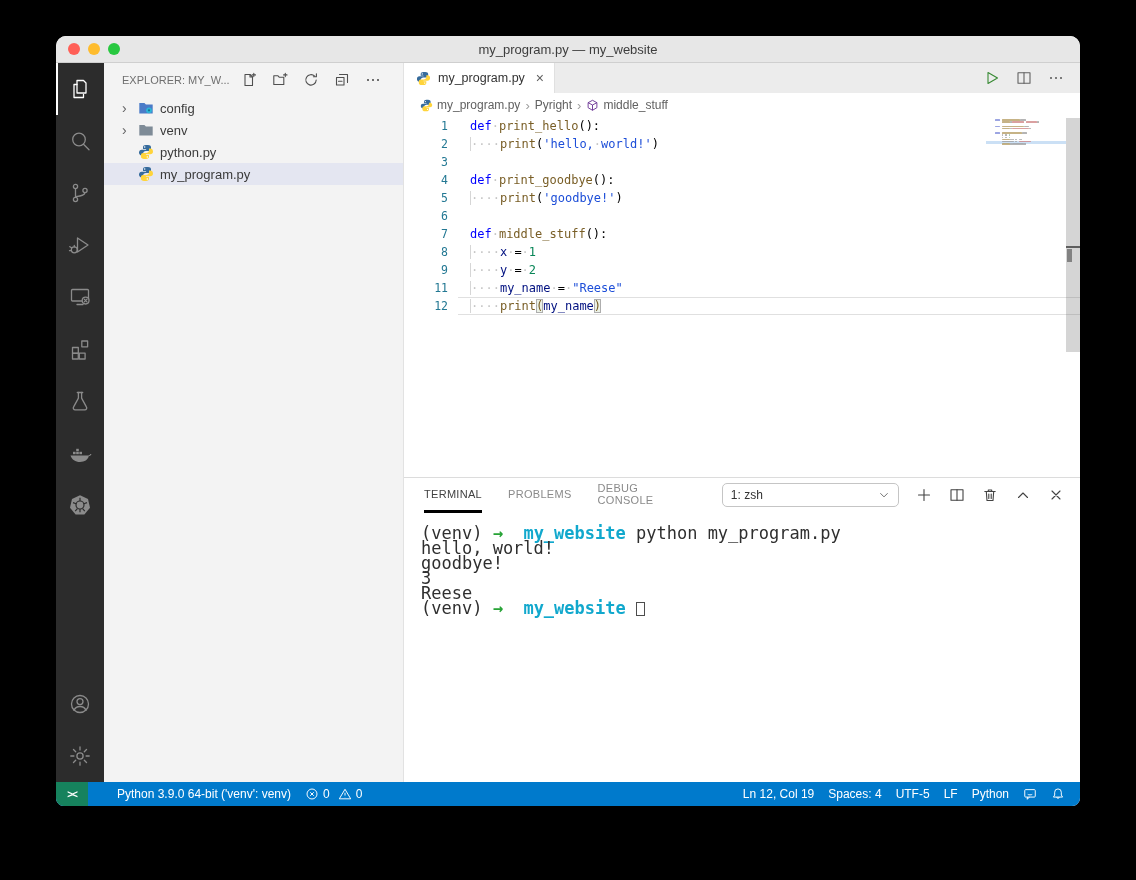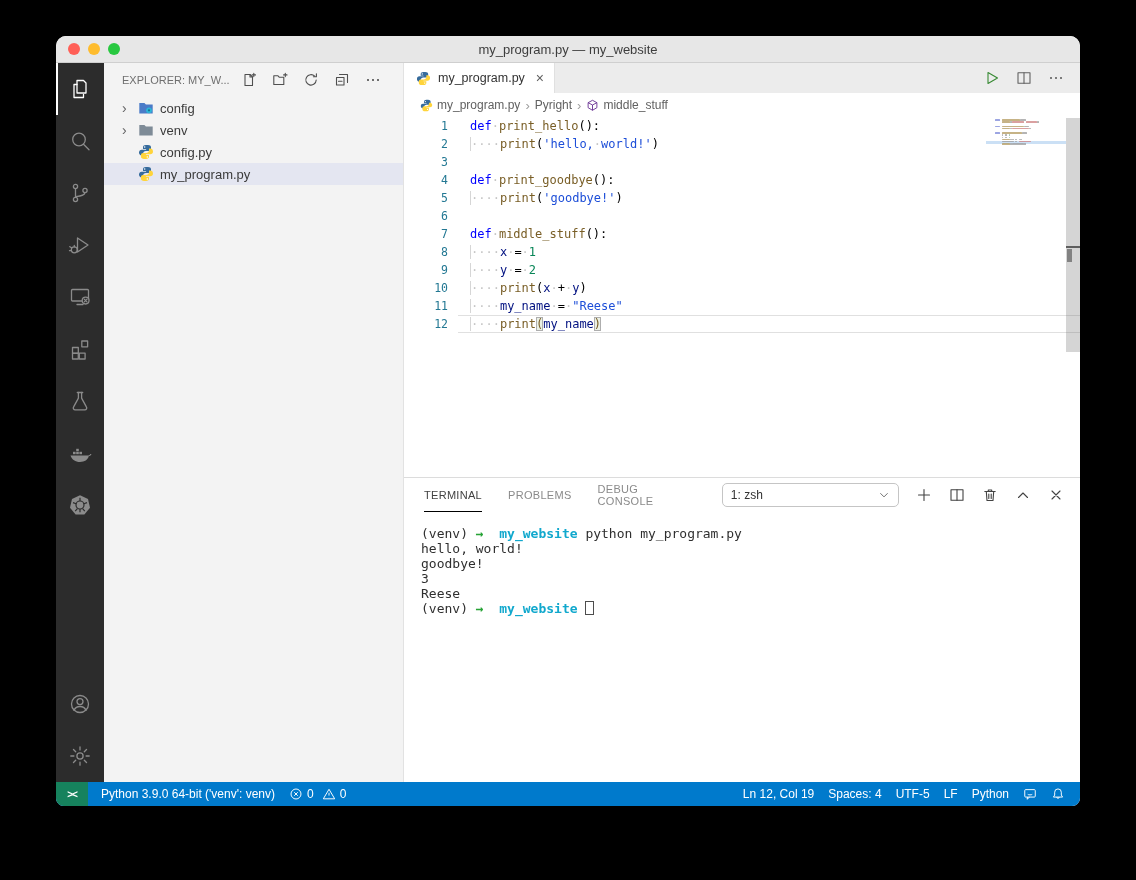--- a/index.html
+++ b/index.html
@@ -280,7 +280,7 @@
                 <circle fill="#fff" cx="6.7" cy="3.1" r=".75"></circle>
                 <circle fill="#fff" cx="9.3" cy="12.9" r=".75"></circle>
               </svg></span>
-            <span>config.py</span>
+            <span>python.py</span>
           </div>
           <div class="tree-row selected">
             <span class="tr-chev"></span>

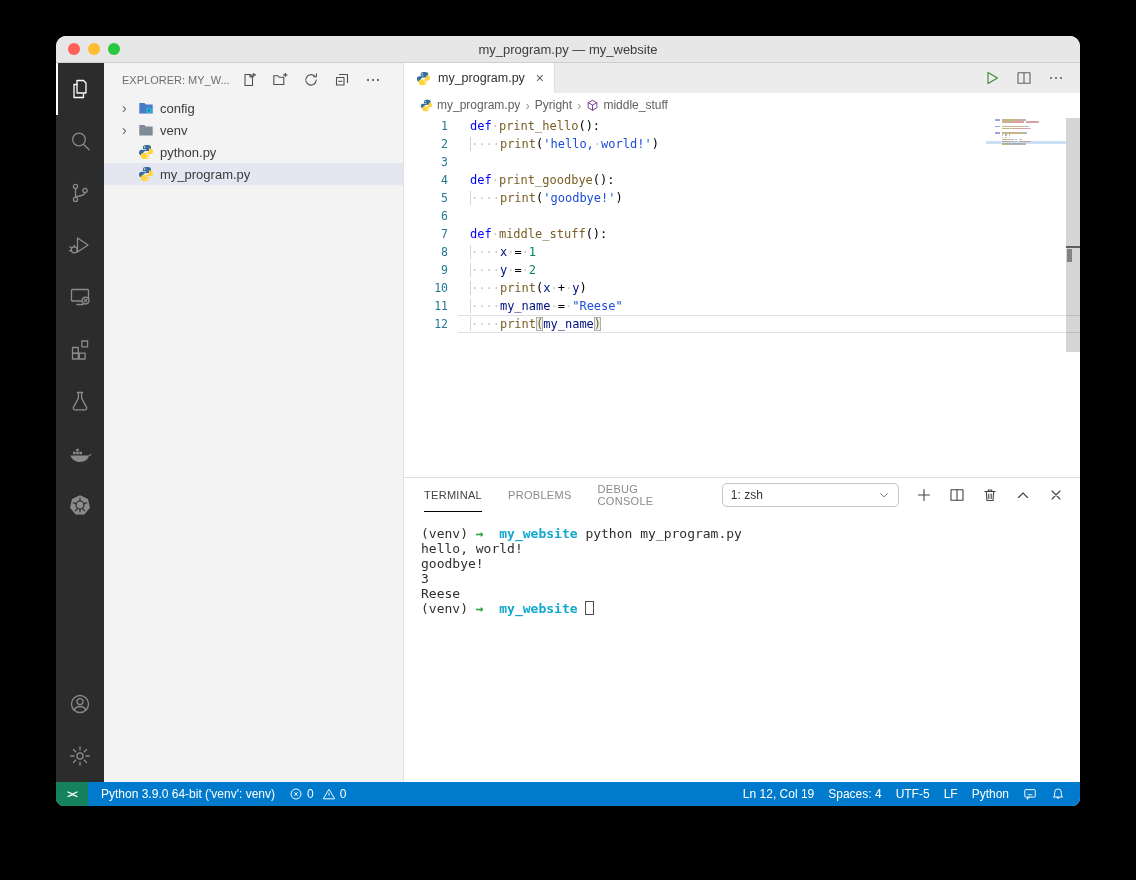--- a/index.html
+++ b/index.html
@@ -389,10 +389,6 @@
             <div class="code-line">
               <div class="gutter">9</div>
               <div class="lc"><span class="tk-wsg">····</span><span class="tk-var">y</span><span class="tk-ws">·</span><span class="tk-pn">=</span><span class="tk-ws">·</span><span class="tk-num">2</span></div>
-            </div>
-            <div class="code-line">
-              <div class="gutter">10</div>
-              <div class="lc"><span class="tk-wsg">····</span><span class="tk-fn">print</span><span class="tk-pn">(</span><span class="tk-var">x</span><span class="tk-ws">·</span><span class="tk-pn">+</span><span class="tk-ws">·</span><span class="tk-var">y</span><span class="tk-pn">)</span></div>
             </div>
             <div class="code-line">
               <div class="gutter">11</div>

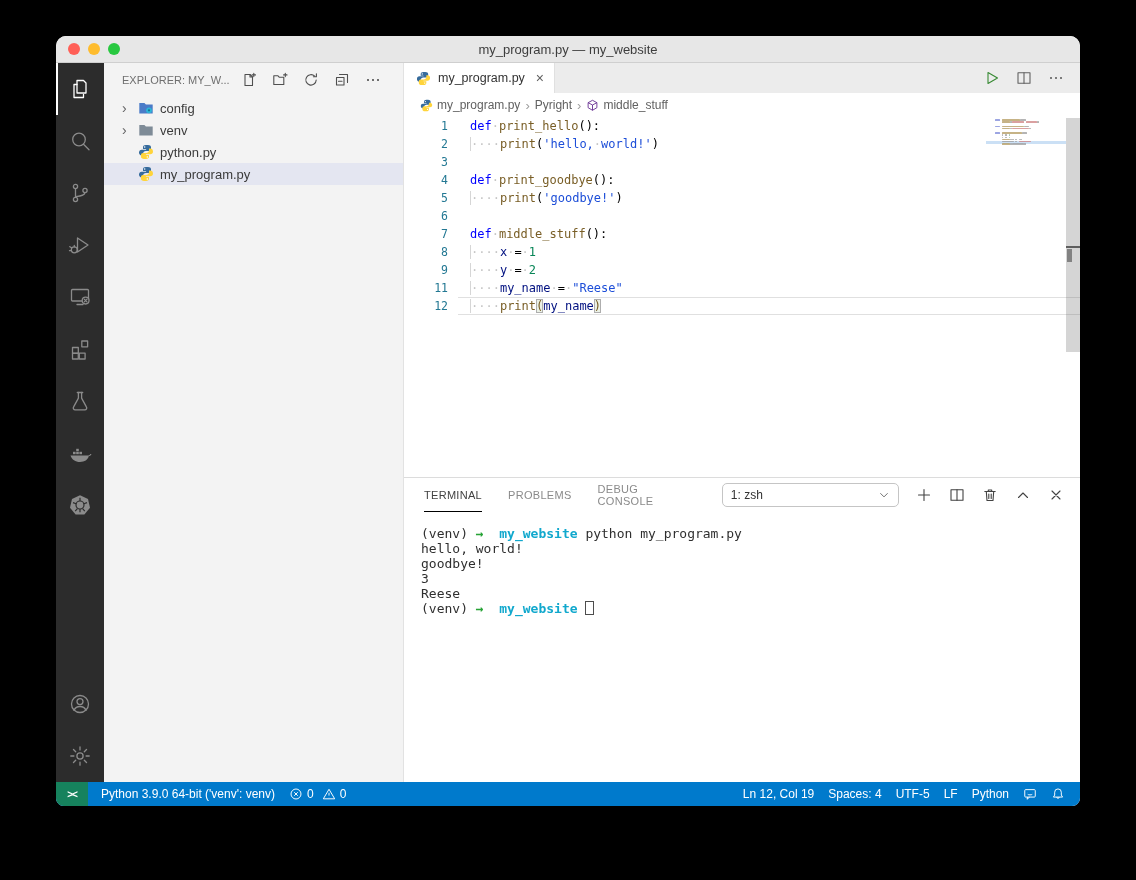--- a/index.html
+++ b/index.html
@@ -79,7 +79,7 @@
   .panel-header{height:34px;flex:none;display:flex;align-items:center;padding:0 16px 0 20px}
   .p-tab{font-size:11px;letter-spacing:.3px;color:#8a8a8a;margin-right:26px;height:33px;
          display:flex;align-items:center;cursor:pointer;border-bottom:1px solid transparent}
-  .p-tab.active{color:#424242;border-bottom:1px solid #000000}
+  .p-tab.active{color:#424242;border-bottom:3px solid #000000}
   .term-select{margin-left:auto;width:160px;height:22px;border:1px solid #c5c5c5;border-radius:5px;
                background:#fff;display:flex;align-items:center;padding:0 8px;font-size:12px;color:#333;cursor:pointer}
   .term-select .lbl{flex:1}

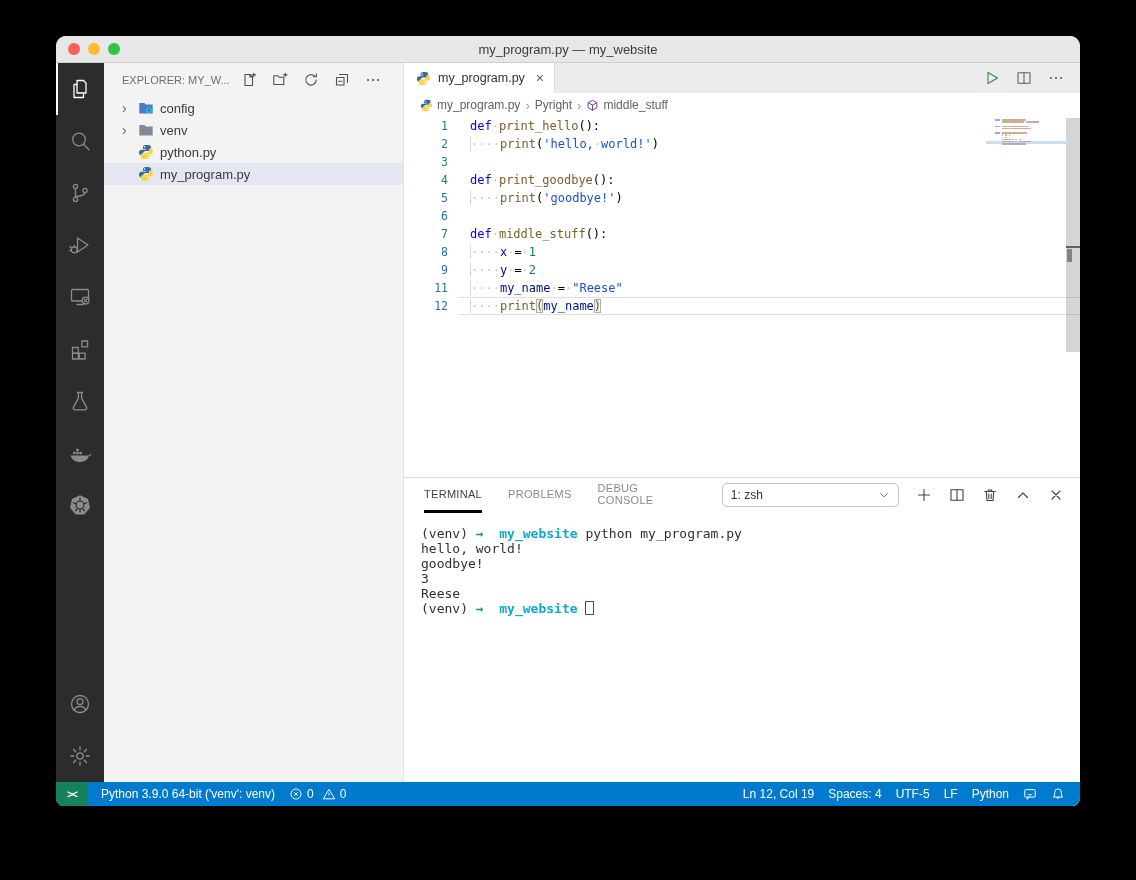--- a/index.html
+++ b/index.html
@@ -88,7 +88,7 @@
   .p-act{width:16px;height:16px;color:#424242;cursor:pointer;display:flex;align-items:center;justify-content:center}
   .p-act .icn{width:16px;height:16px}
   .terminal{flex:1;padding:14px 0 16px 17px;font-family:"DejaVu Sans Mono","Liberation Mono",monospace;
-            font-size:13px;line-height:15px;color:#2f2f2f;white-space:pre}
+            font-size:17px;line-height:15px;color:#2f2f2f;white-space:pre}
   .t-tg{color:#27a336;font-weight:bold}
   .t-tc{color:#11a8cd;font-weight:bold}
   .t-cursor{display:inline-block;width:7px;height:12px;border:1px solid #4d4d4d;vertical-align:-2px}

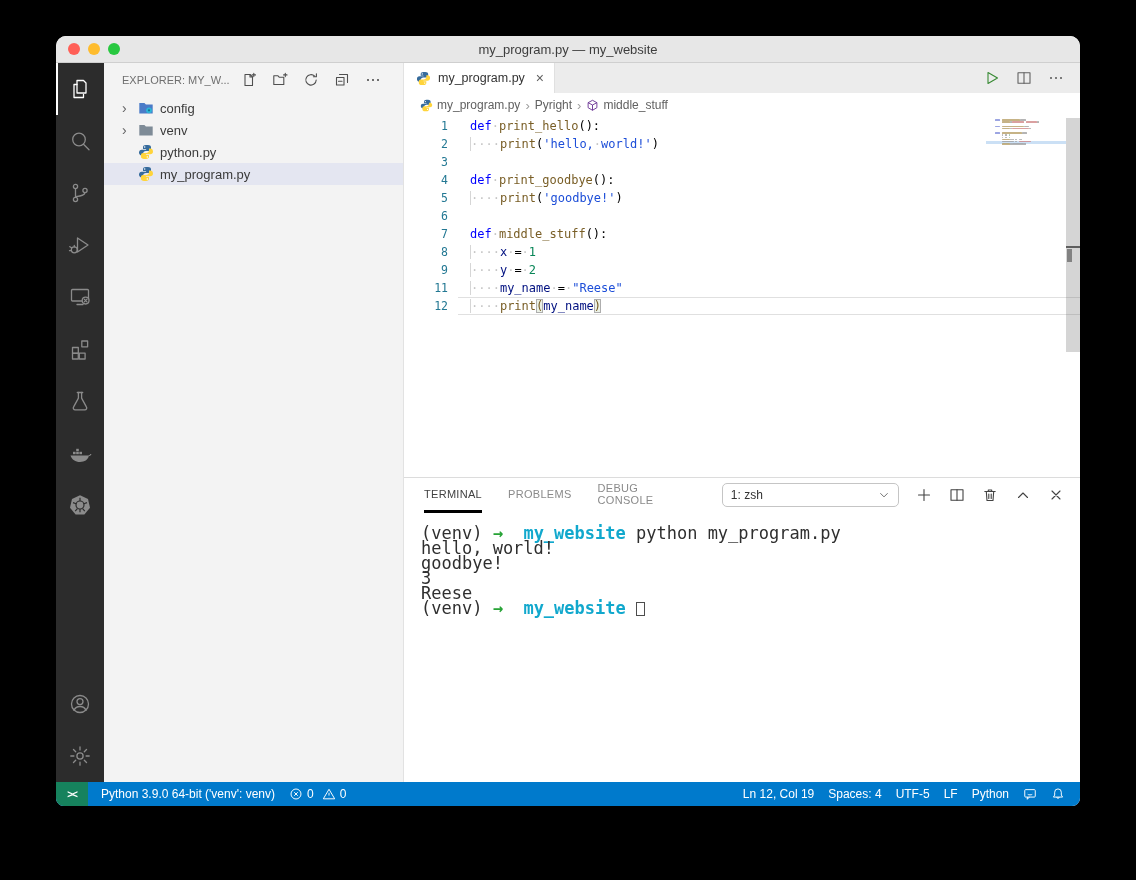--- a/index.html
+++ b/index.html
@@ -550,7 +550,7 @@
   <div class="statusbar">
     <div class="sb-left" style="padding-left:0">
       <div class="sb-remote">&gt;&lt;</div>
-      <div class="sb-item" style="margin-left:6px">
+      <div class="sb-item" style="margin-left:22px">
         <span>Python 3.9.0 64-bit ('venv': venv)</span>
       </div>
       <div class="sb-item">

